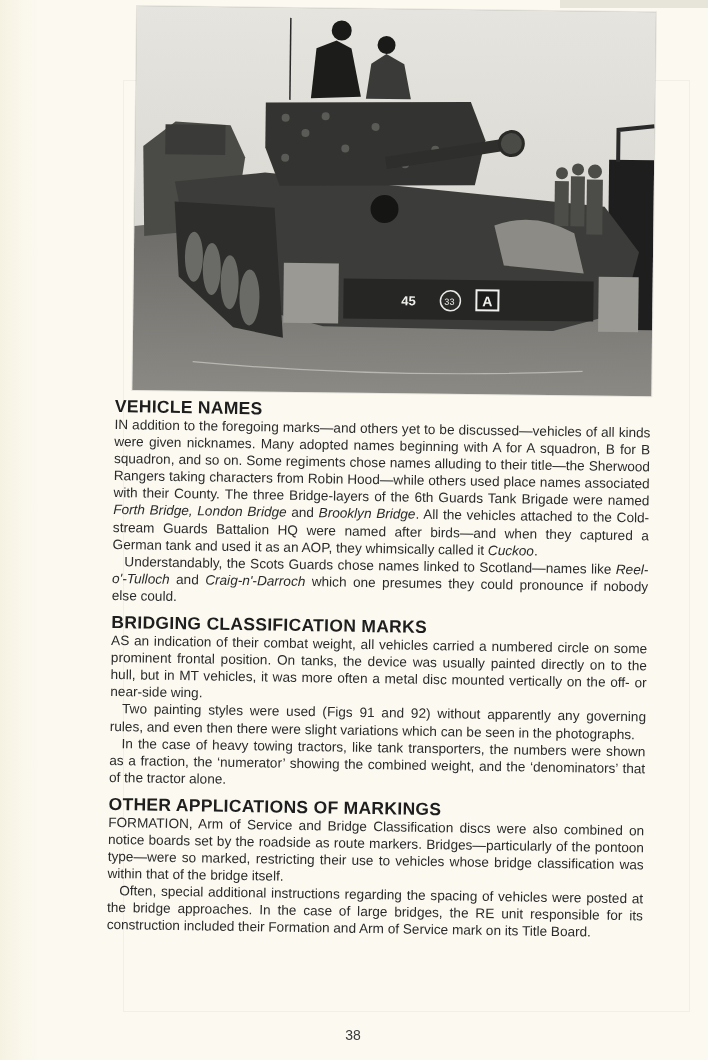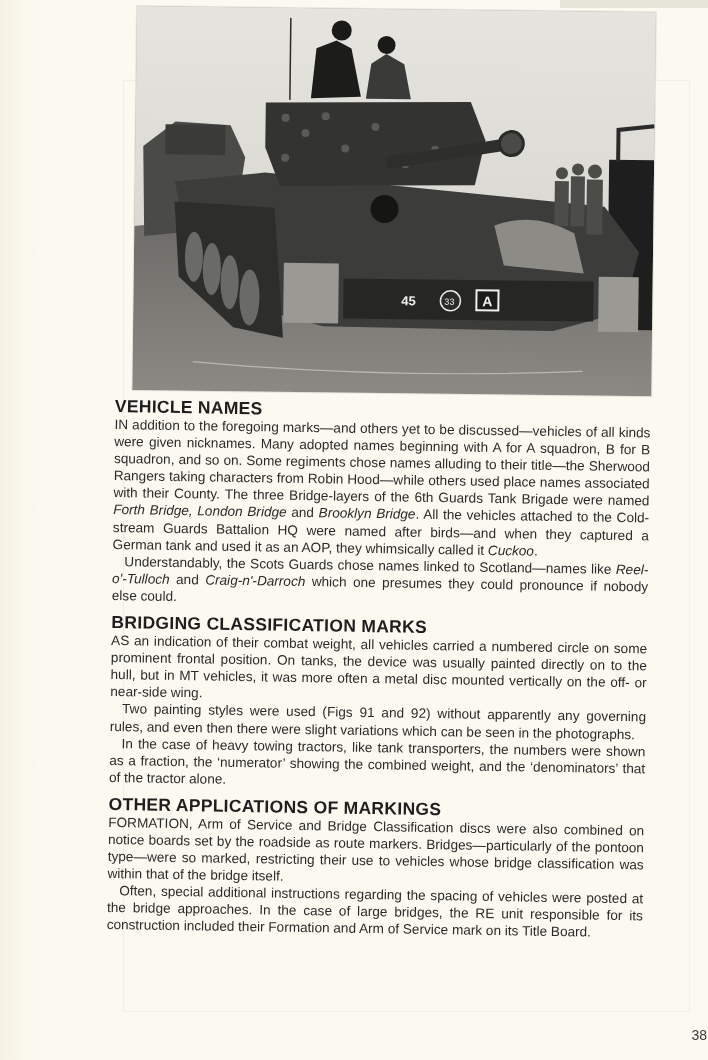--- a/index.html
+++ b/index.html
@@ -61,7 +61,7 @@
 
   .page-number {
     position: absolute; left: 0; width: 708px; top: 1027px;
-    text-align: right;
+    text-align: center;
     font-size: 14px;
     color: #3a3a3a;
     transform: translateX(-1px);

